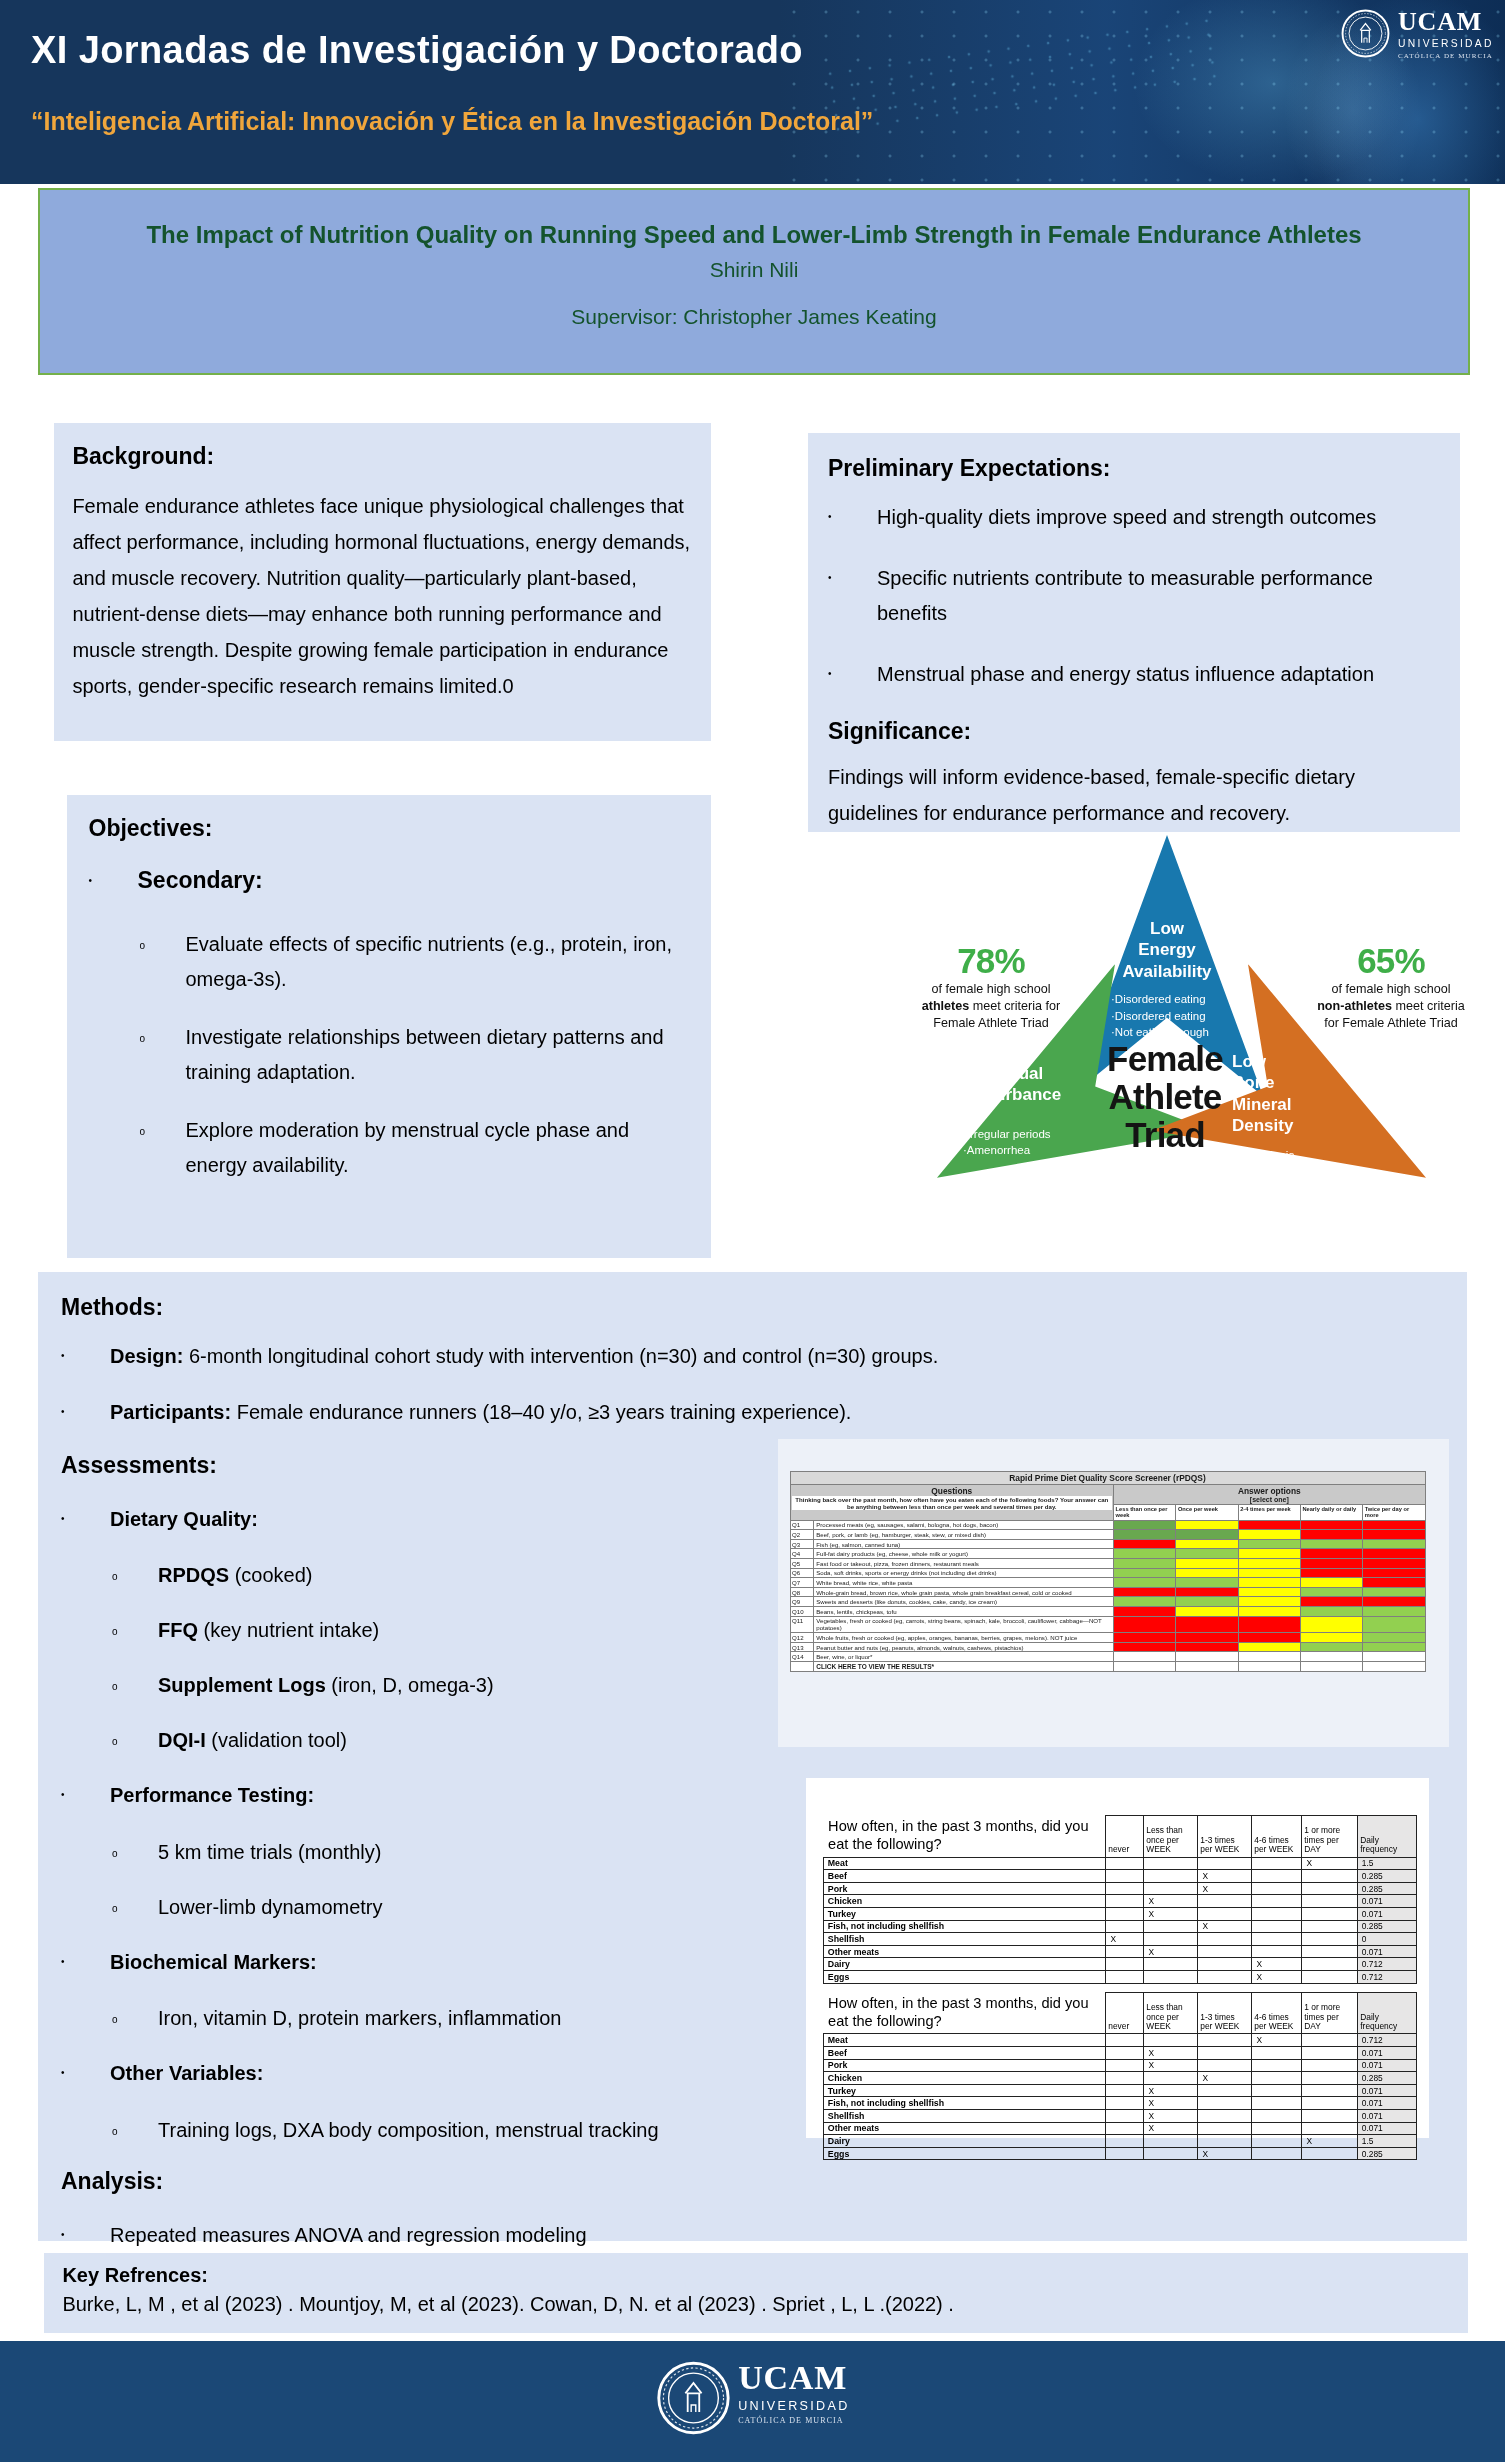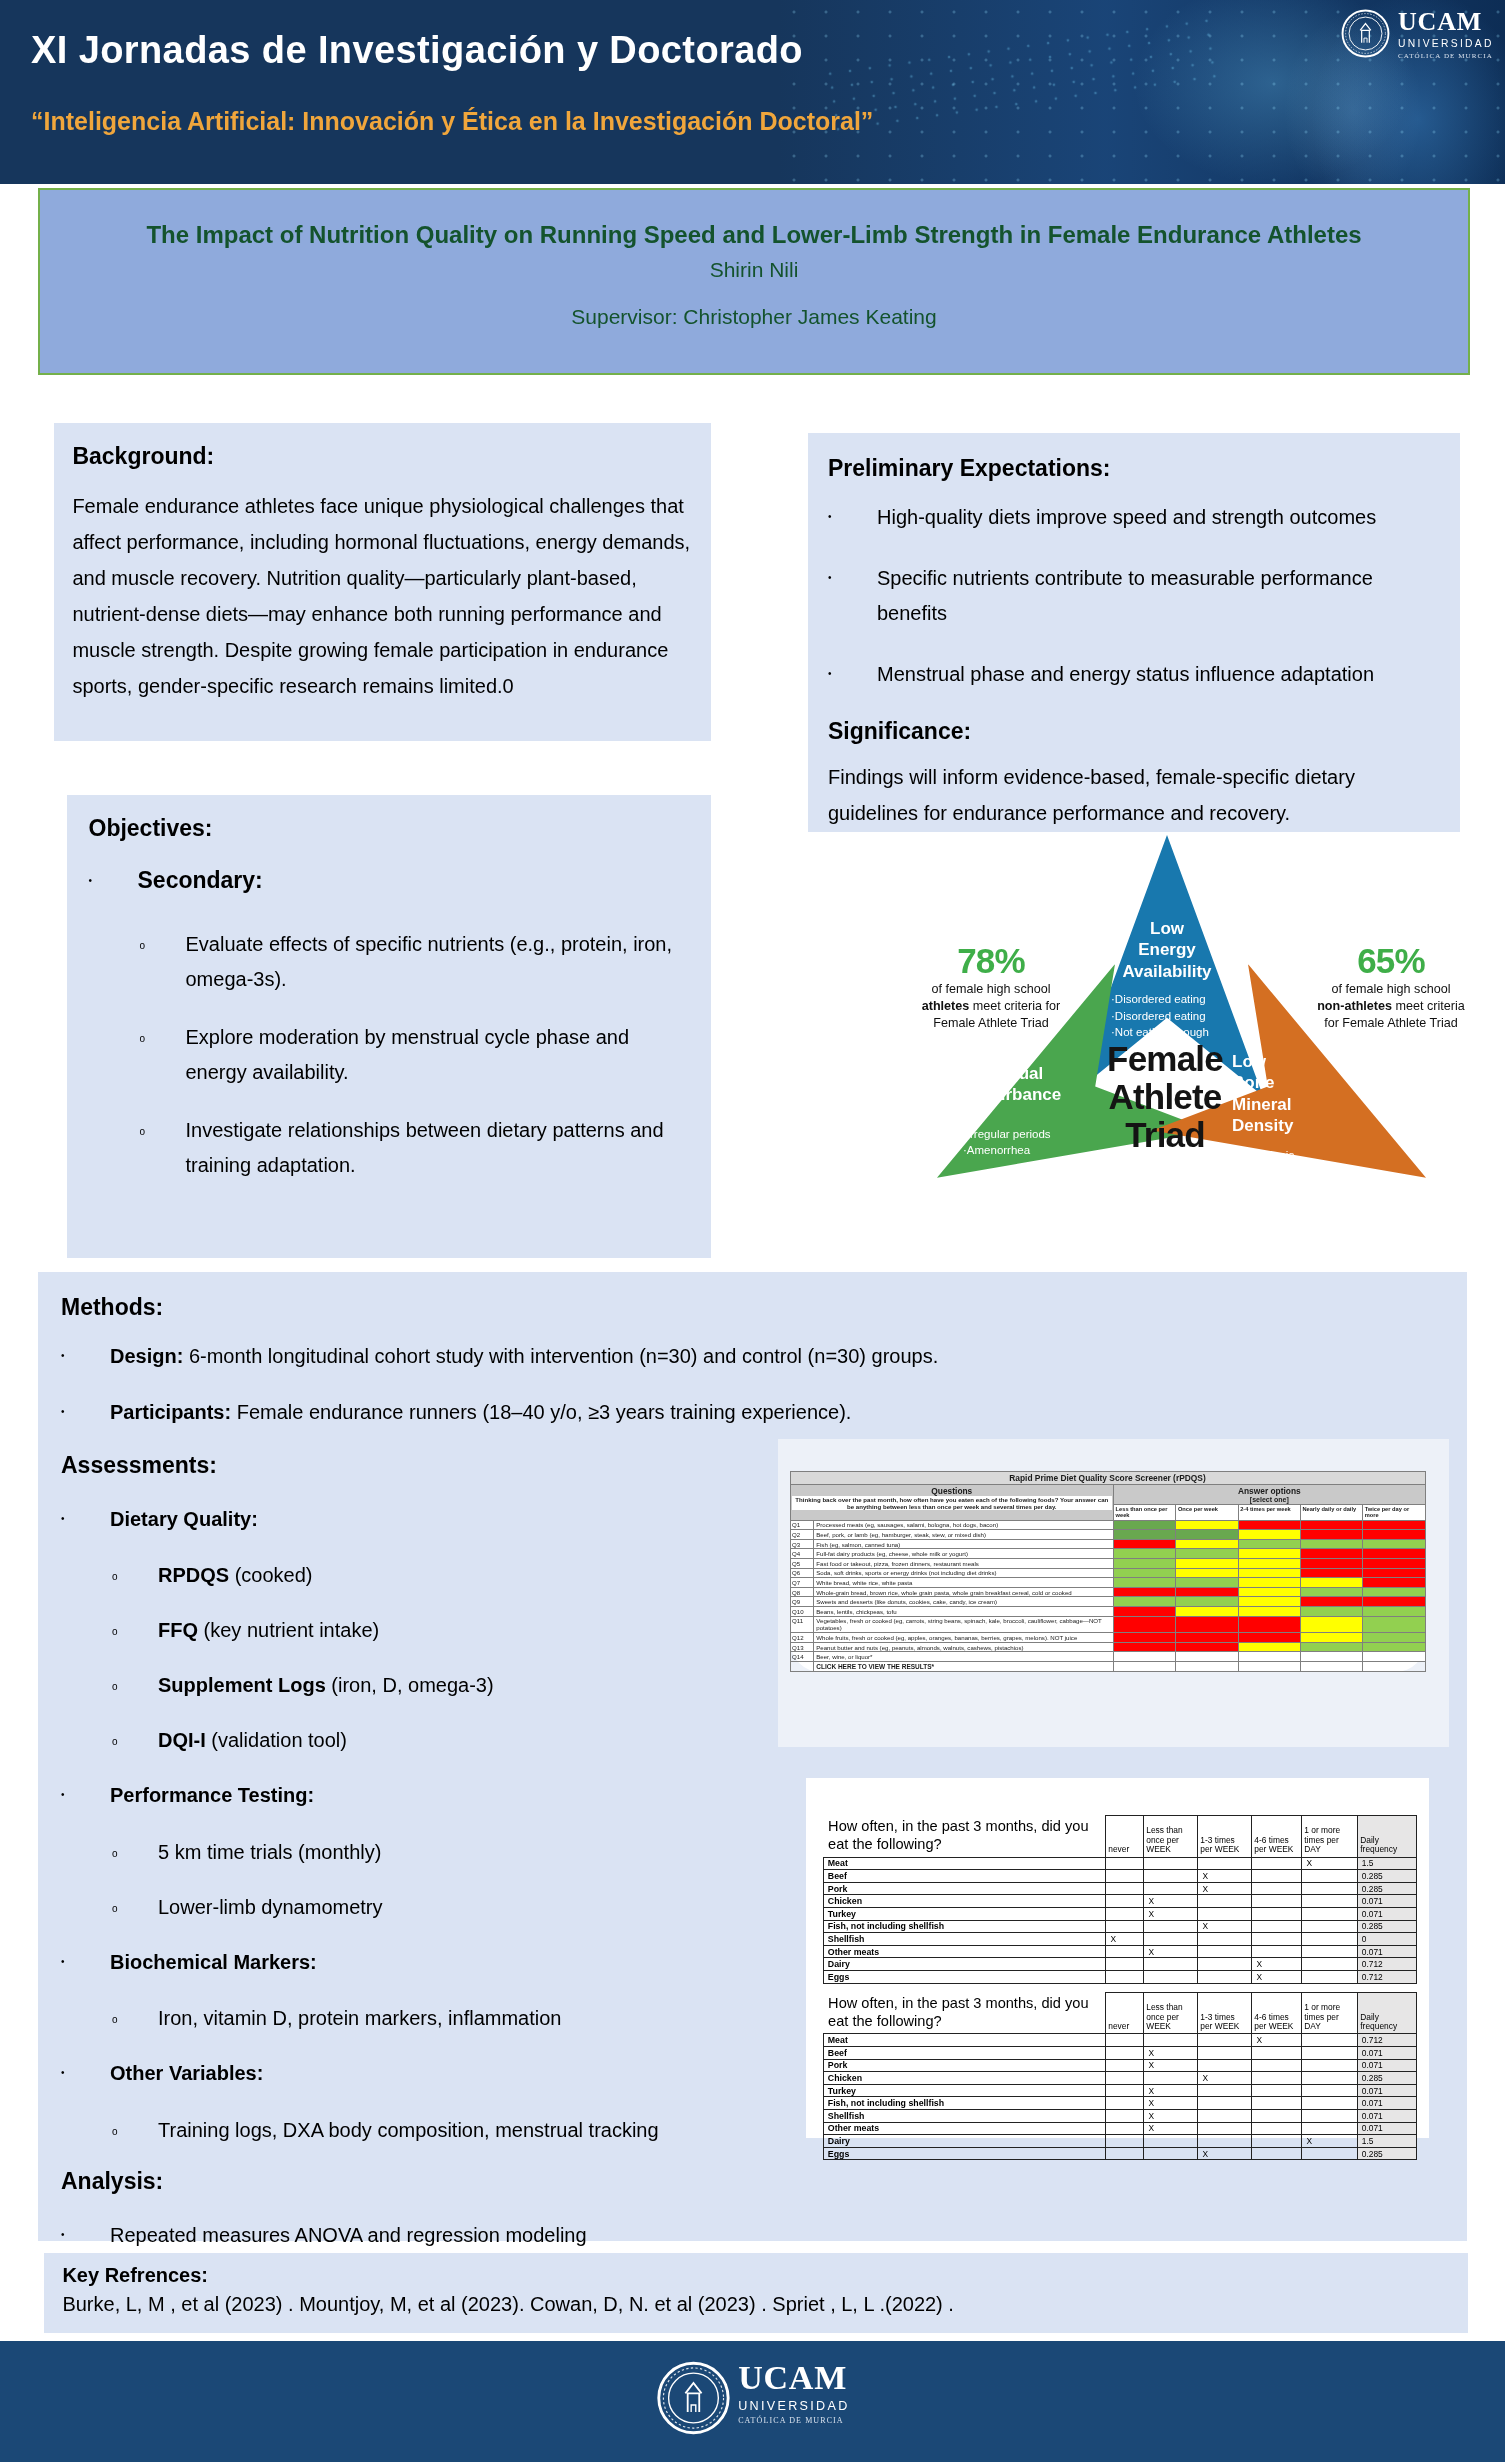--- a/index.html
+++ b/index.html
@@ -178,8 +178,8 @@
     <div id="obj-list">
         <div class="li1"><span class="bbig">Secondary:</span></div>
         <div class="li2"><span>Evaluate effects of specific nutrients (e.g., protein, iron, omega-3s).</span></div>
+        <div class="li2"><span>Investigate relationships between dietary patterns and training adaptation.</span></div>
         <div class="li2"><span>Explore moderation by menstrual cycle phase and energy availability.</span></div>
-        <div class="li2"><span>Investigate relationships between dietary patterns and training adaptation.</span></div>
       </div>
   </div>
 

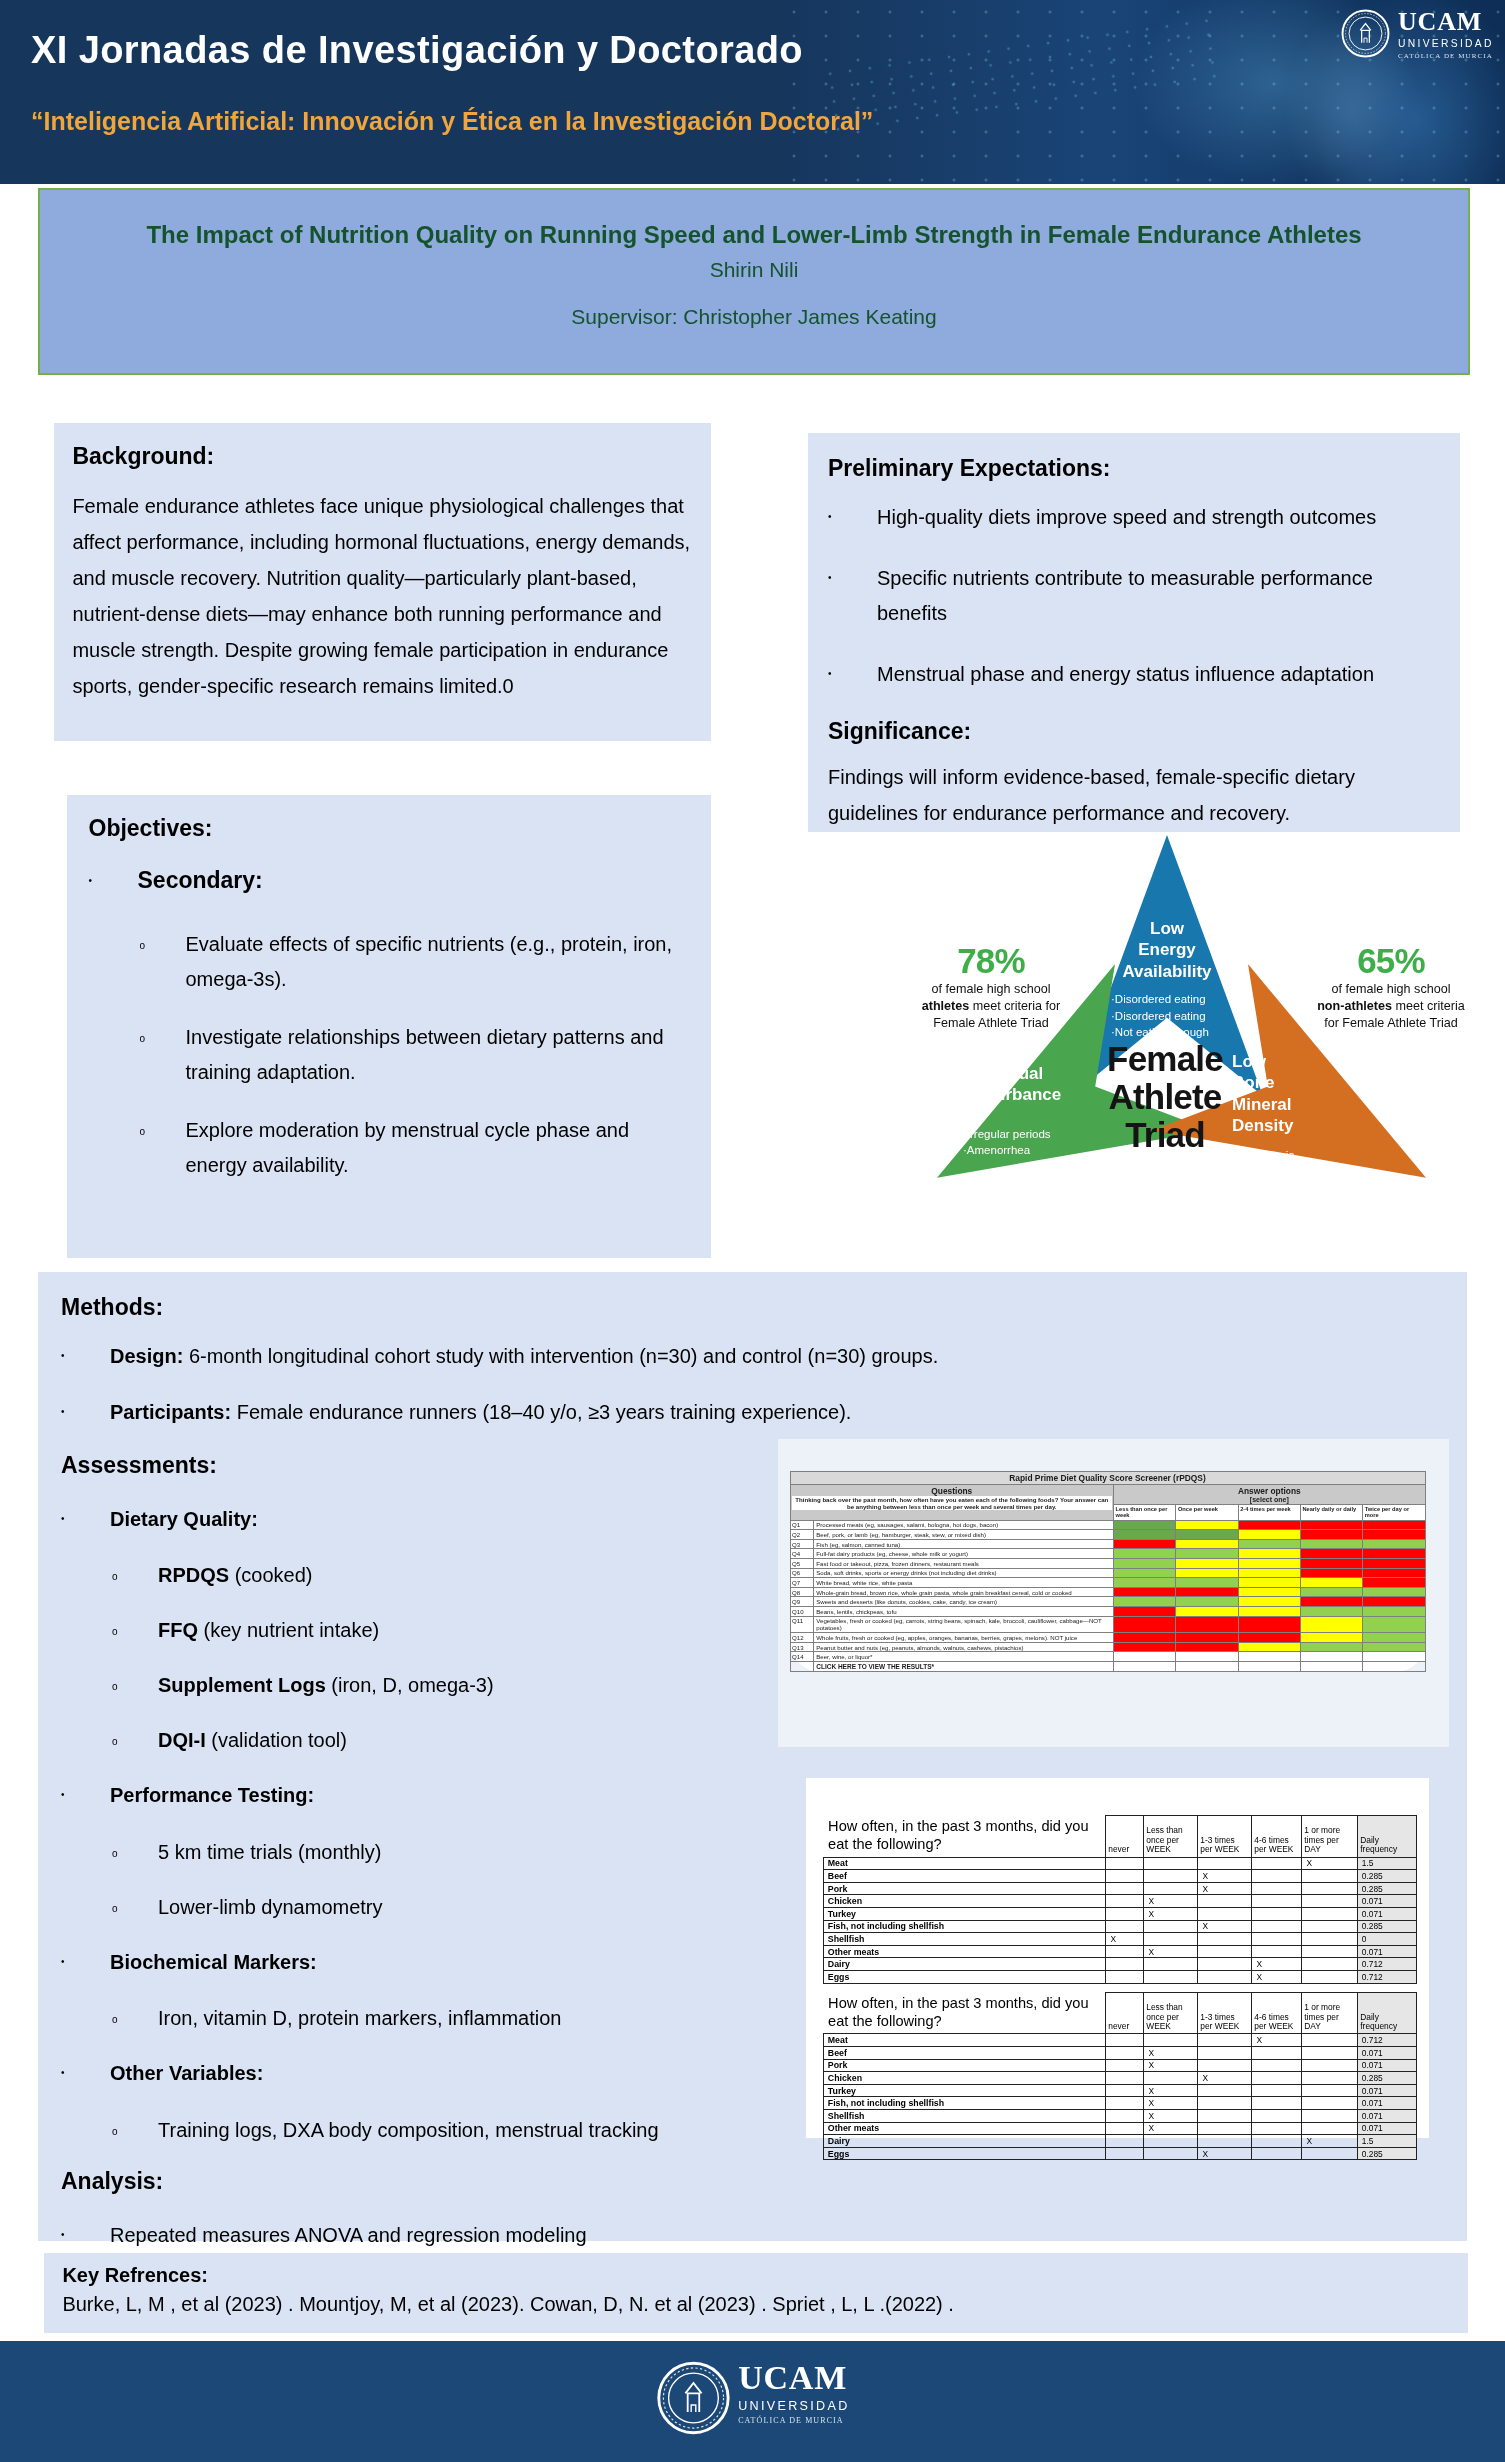--- a/index.html
+++ b/index.html
@@ -91,7 +91,7 @@
   
   .rpdqs-wrap{position:absolute;left:778px;top:1439px;width:671px;height:308px;background:#edf1f8;}
   #rpdqs-table{position:absolute;left:11.5px;top:32px;width:636px;border-collapse:collapse;table-layout:fixed;
-               filter:blur(0.3px);color:#1a1a1a;background:#fff;border-radius:31px;}
+               filter:blur(0.3px);color:#1a1a1a;background:#fff;}
   #rpdqs-table td{border:0.8px solid #7f7f7f;overflow:hidden;}
   .rtitle{background:#d9d9d9;font-weight:bold;font-size:8.4px;text-align:center;padding:0.8px 0;}
   .qh,.ah{background:#c9c9c9;vertical-align:top;}

